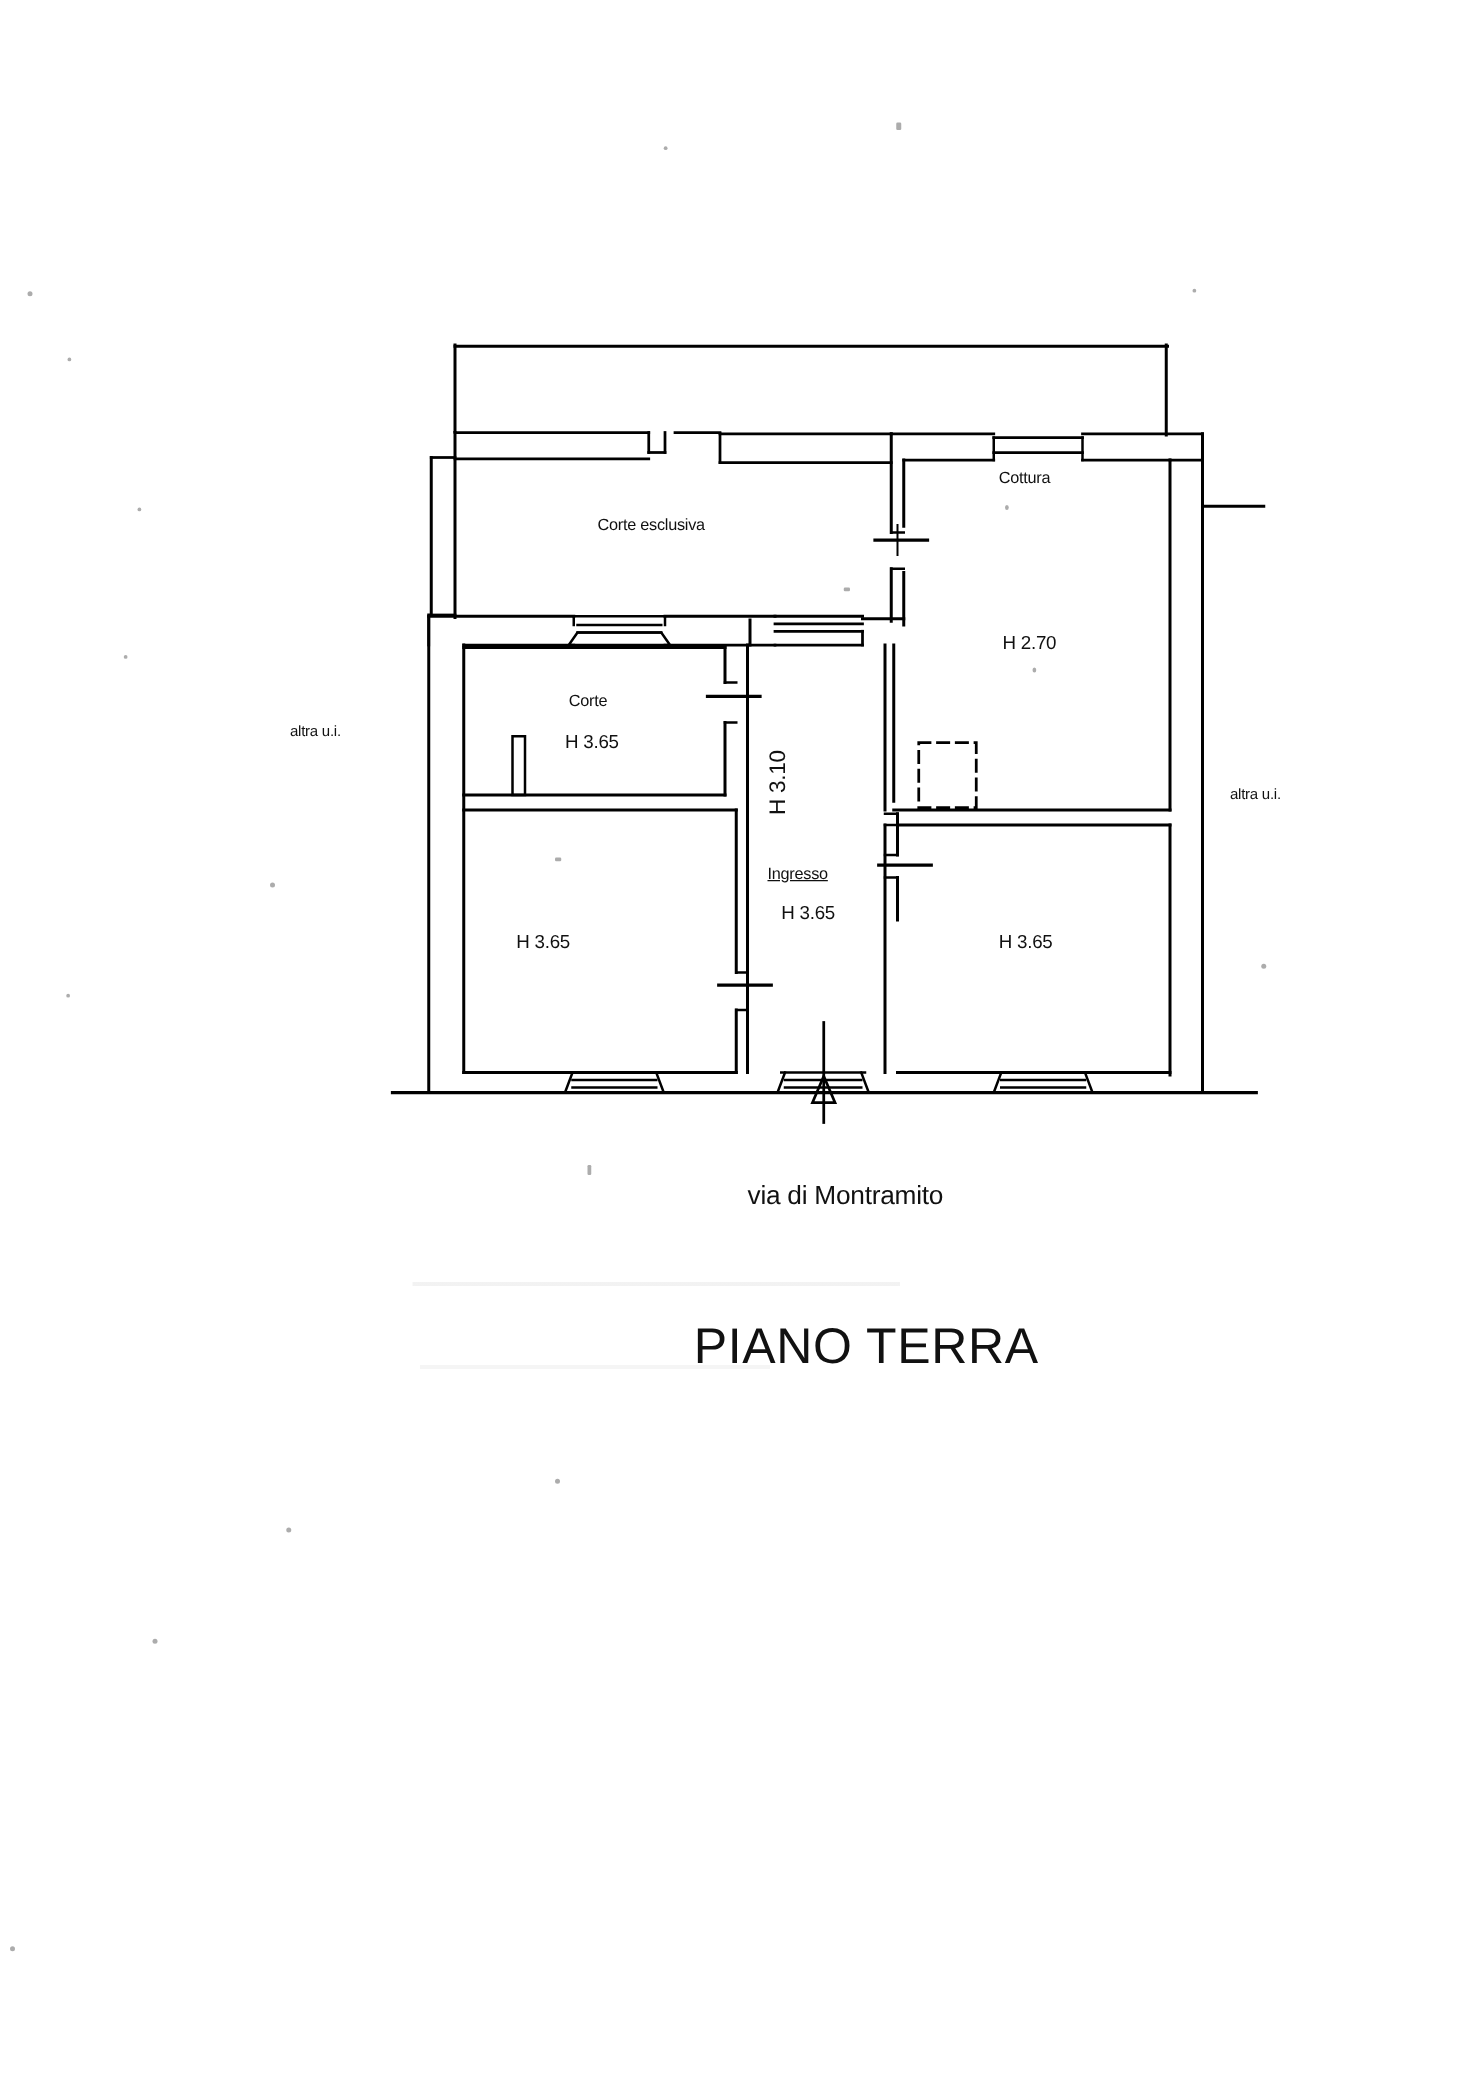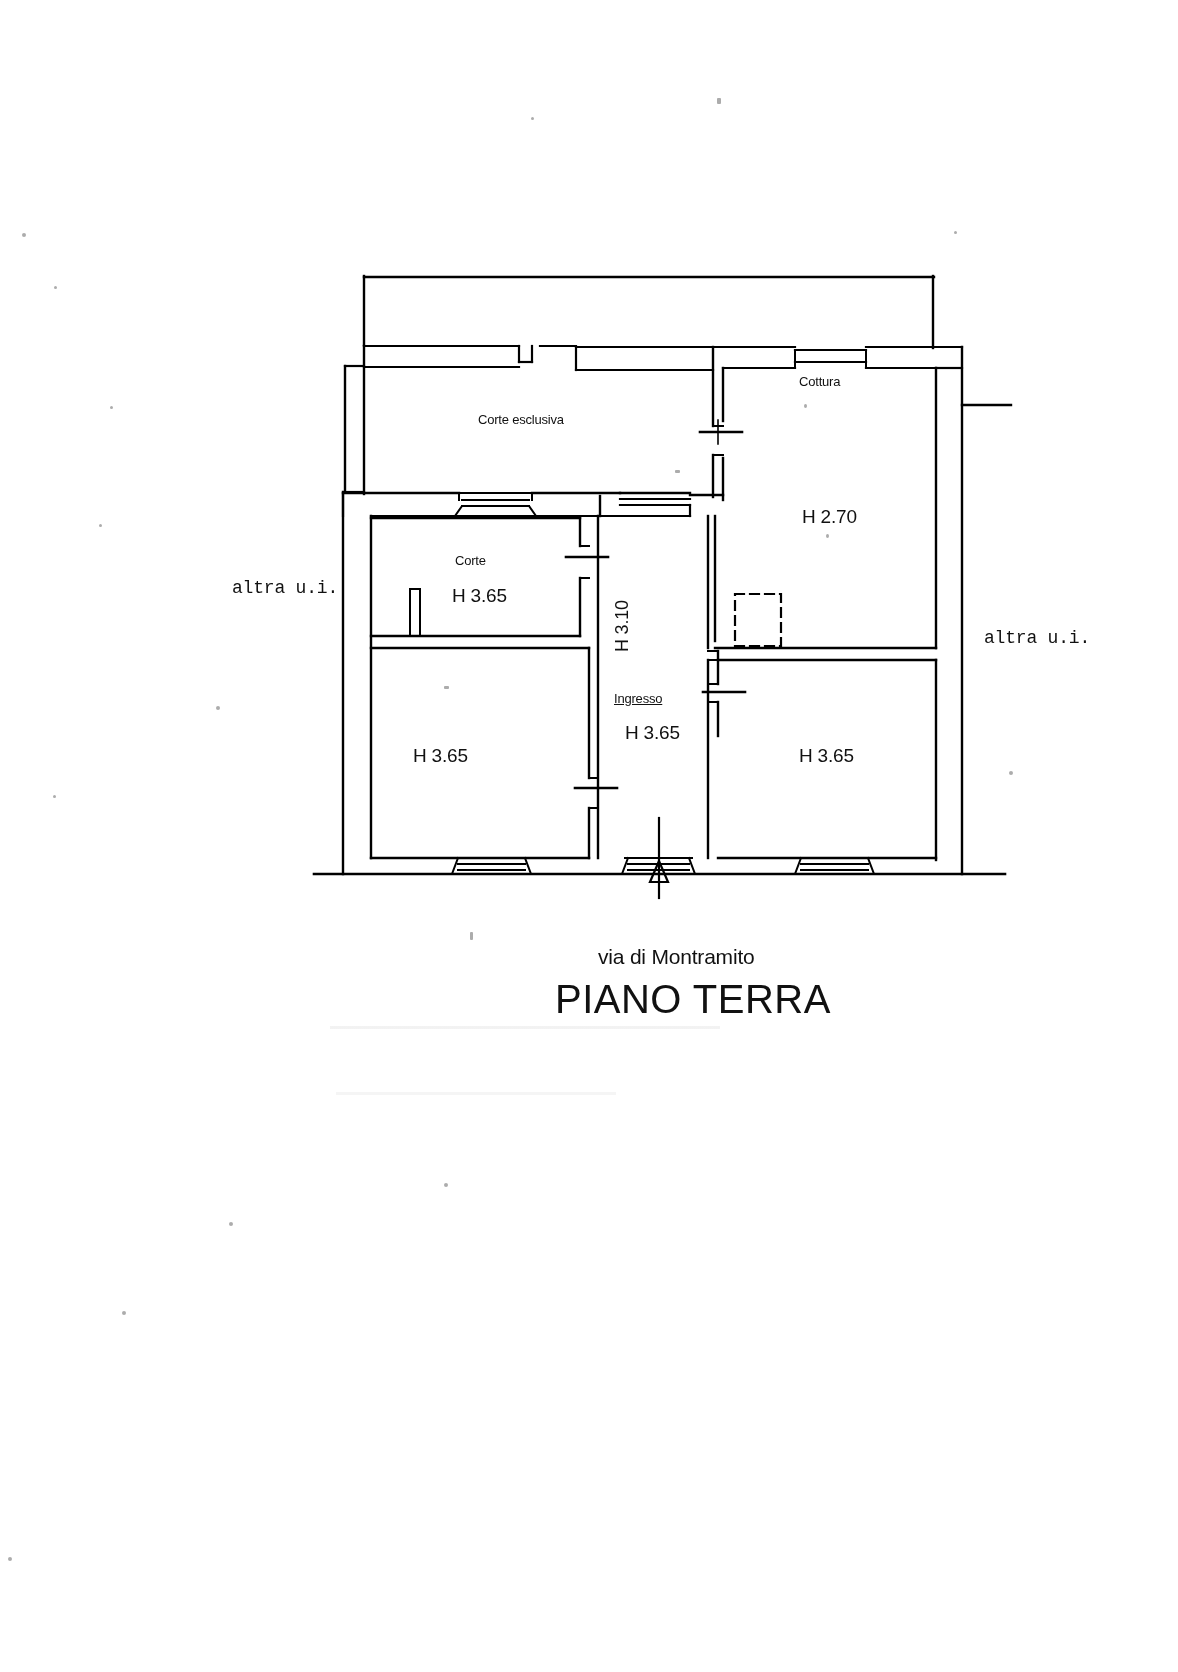--- a/index.html
+++ b/index.html
@@ -39,7 +39,7 @@
     font-size: 13px;
   }
   .lbl-h {
-    font-size: 19px;
+    font-size: 15px;
     text-align: center;
   }
   .lbl-side {

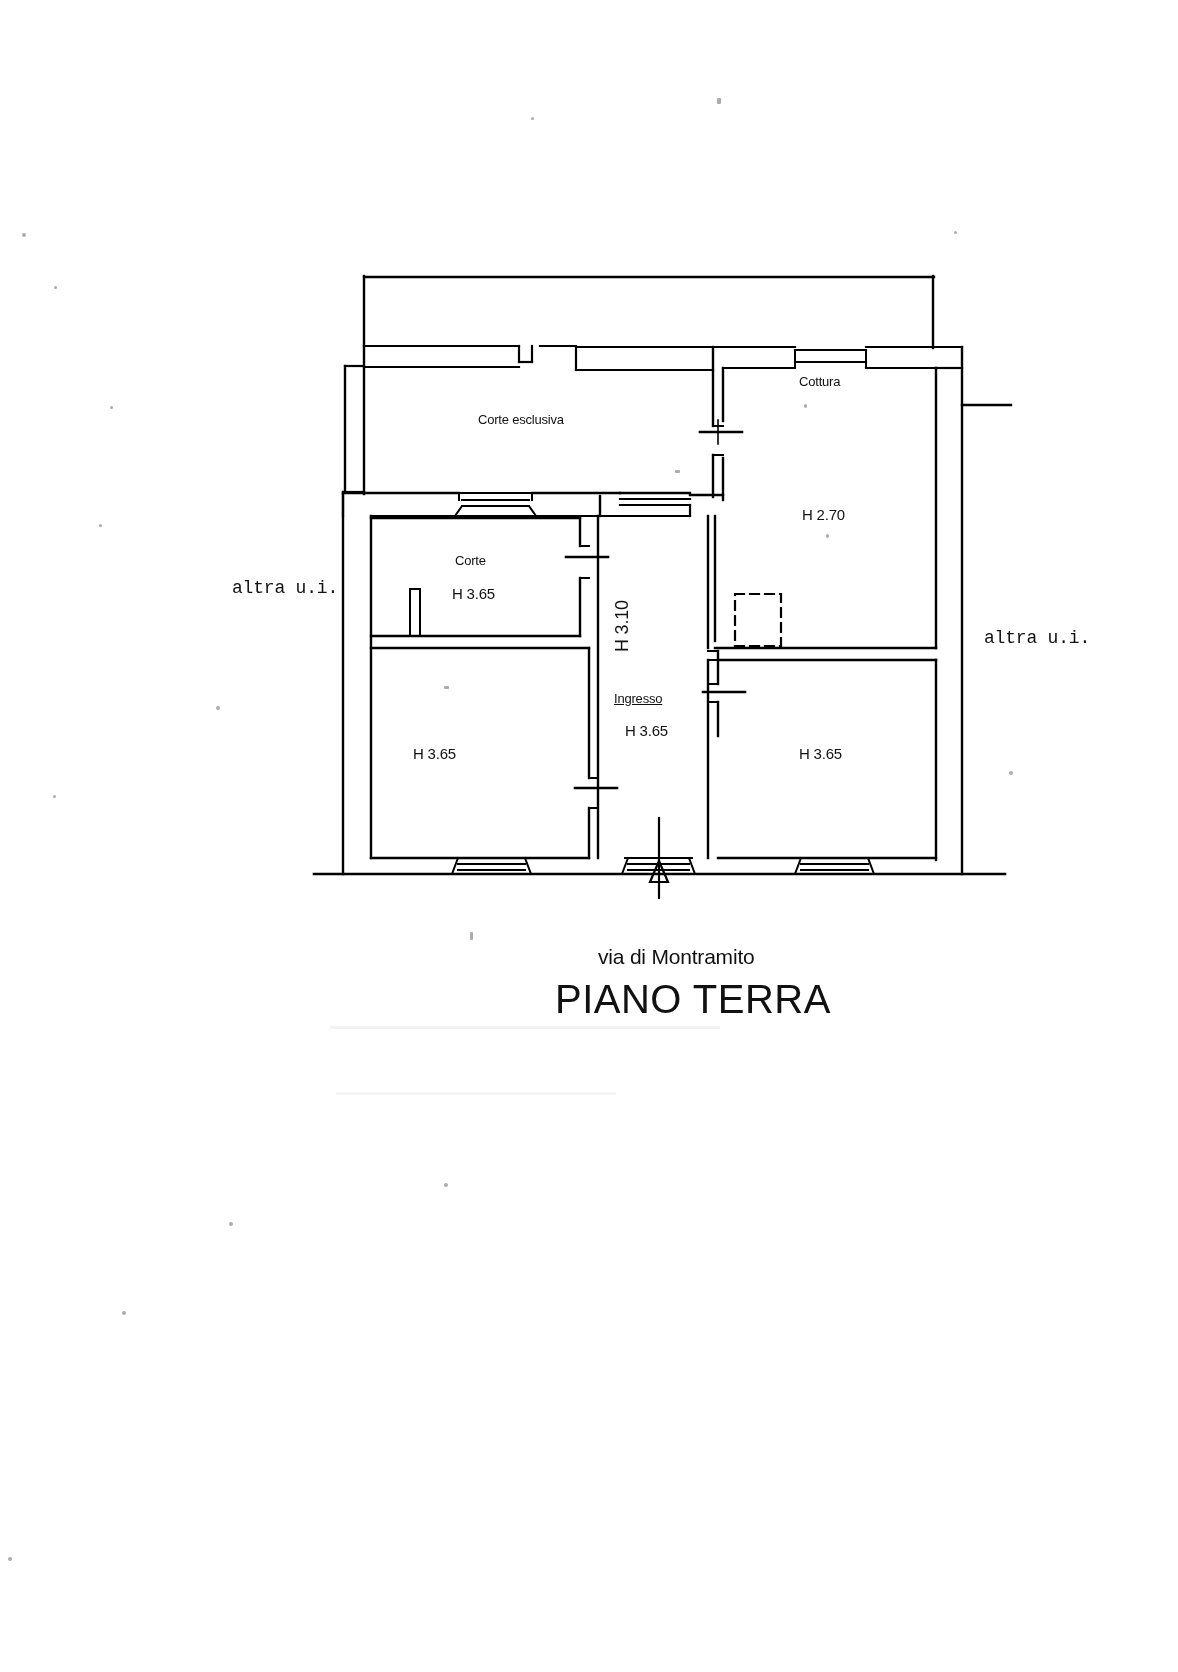--- a/index.html
+++ b/index.html
@@ -43,8 +43,7 @@
     text-align: center;
   }
   .lbl-side {
-    font-size: 18px;
-    font-family: Liberation Mono, monospace;
+    font-size: 12px;
   }
   .lbl-street {
     font-size: 21px;

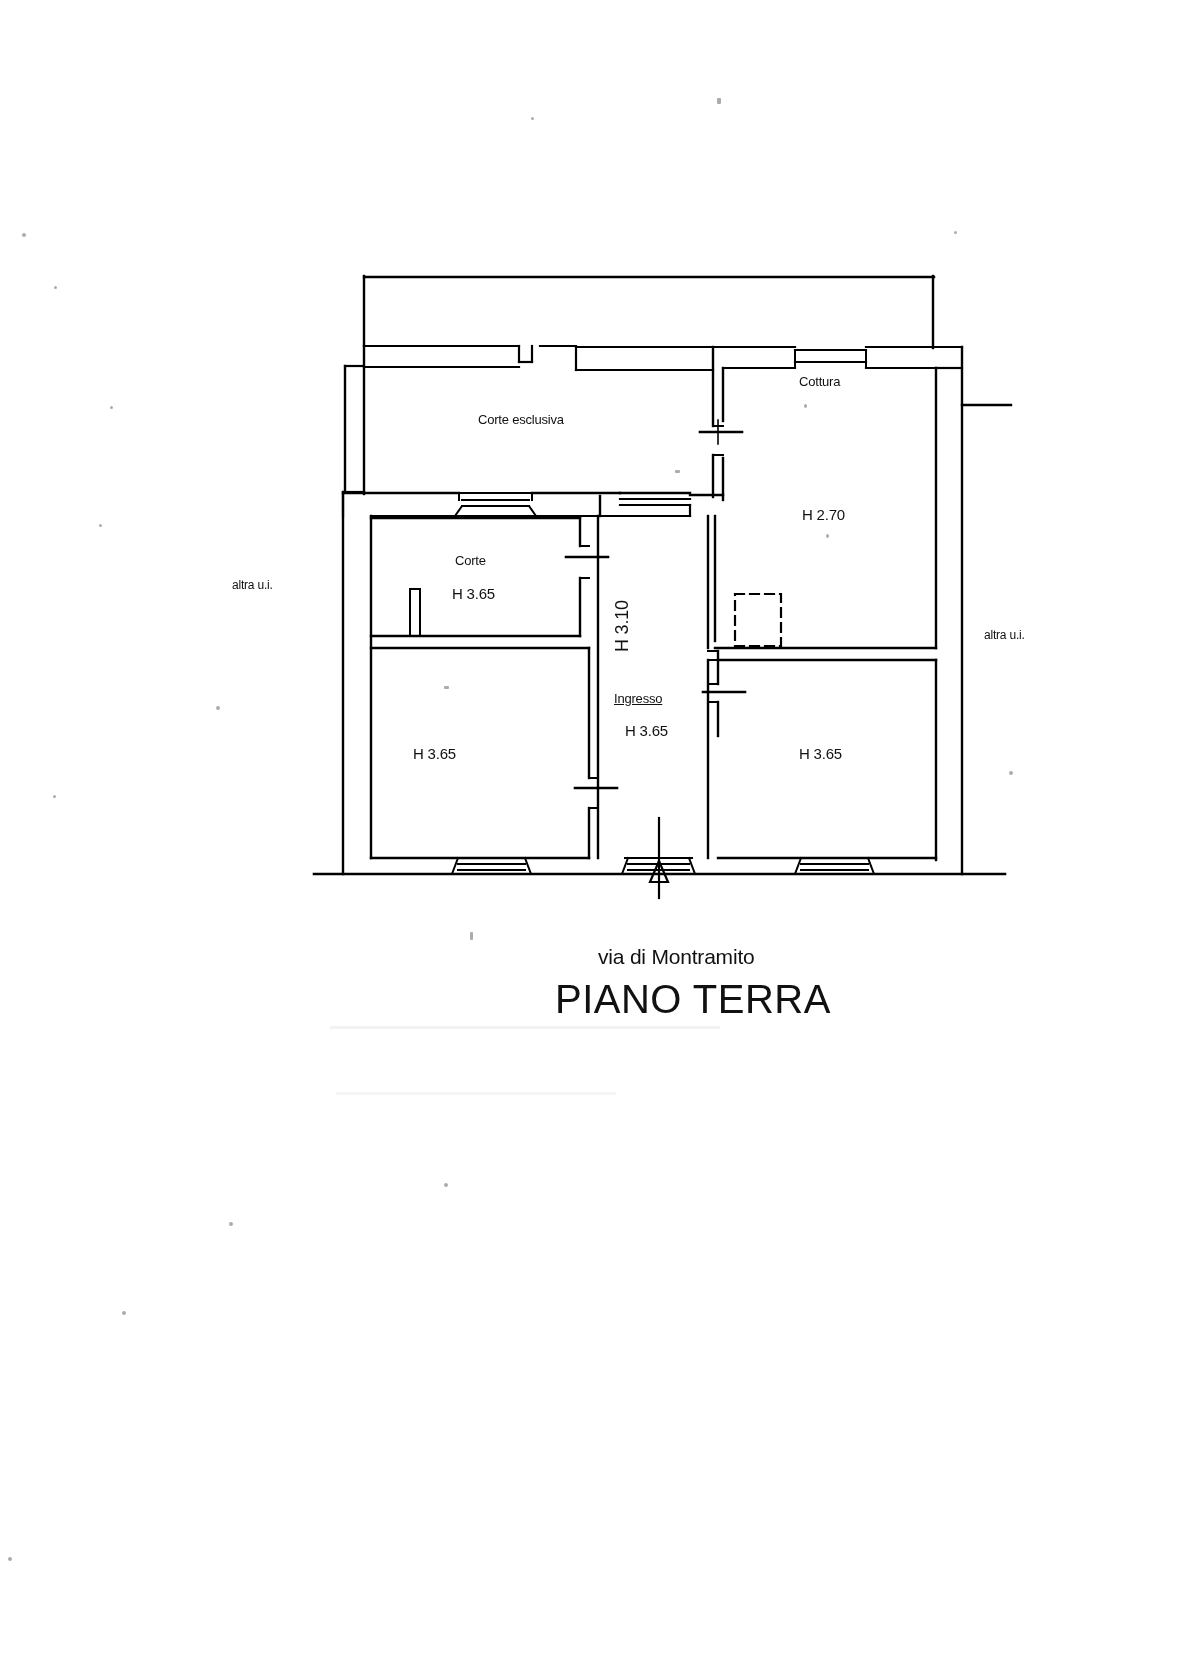--- a/index.html
+++ b/index.html
@@ -262,7 +262,7 @@
 
   <div class="lbl lbl-street" style="left:566px; top:945px;">via di Montramito</div>
 
-  <div class="lbl lbl-title" style="left:555px; top:977px;">PIANO TERRA</div>
+  <div class="lbl lbl-title" style="left:555px; top:1055px;">PIANO TERRA</div>
 
 </div>
 

